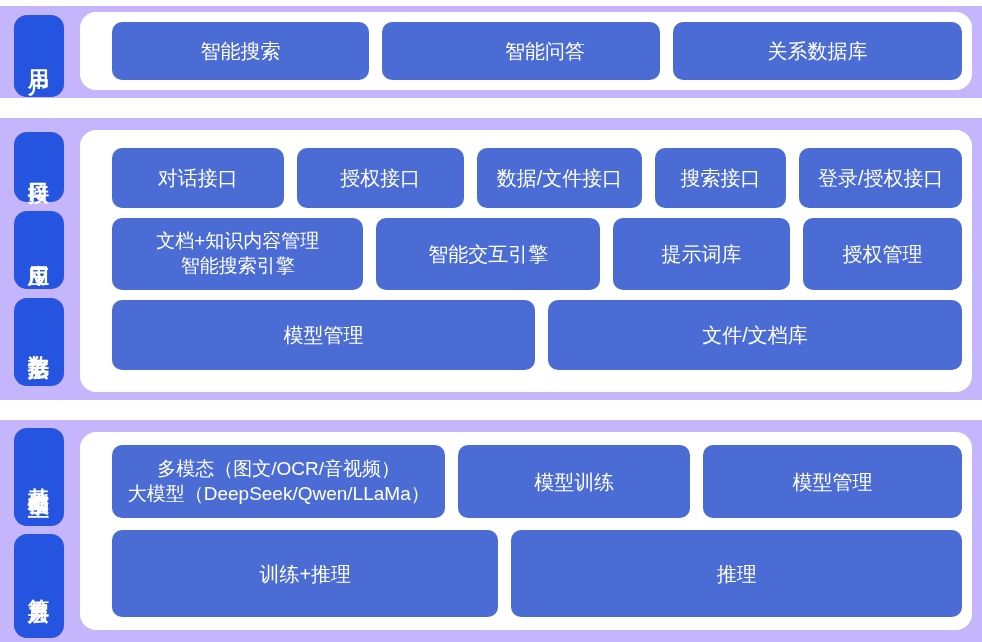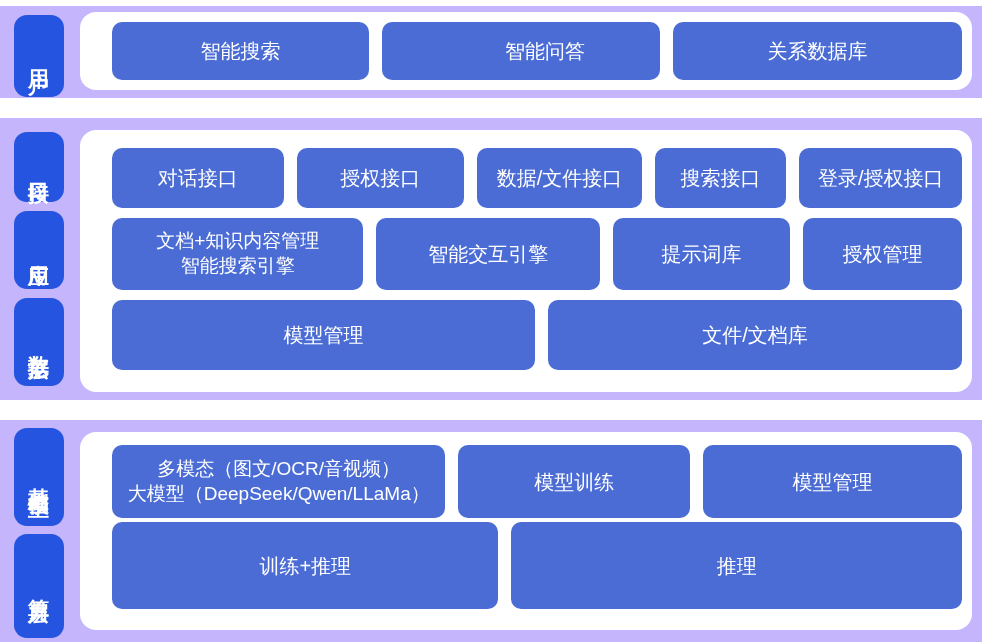--- a/index.html
+++ b/index.html
@@ -66,7 +66,7 @@
   }
   .band-users  .panel { margin-top: 6px;  height: 78px;  padding: 10px 10px 10px 32px; }
   .band-middle .panel { margin-top: 12px; height: 262px; padding: 18px 10px 14px 32px; gap: 10px; }
-  .band-bottom .panel { margin-top: 12px; height: 198px; padding: 13px 10px 12px 32px; gap: 4px; }
+  .band-bottom .panel { margin-top: 12px; height: 198px; padding: 13px 10px 12px 32px; gap: 12px; }
 
   .btn-row {
     display: flex;

